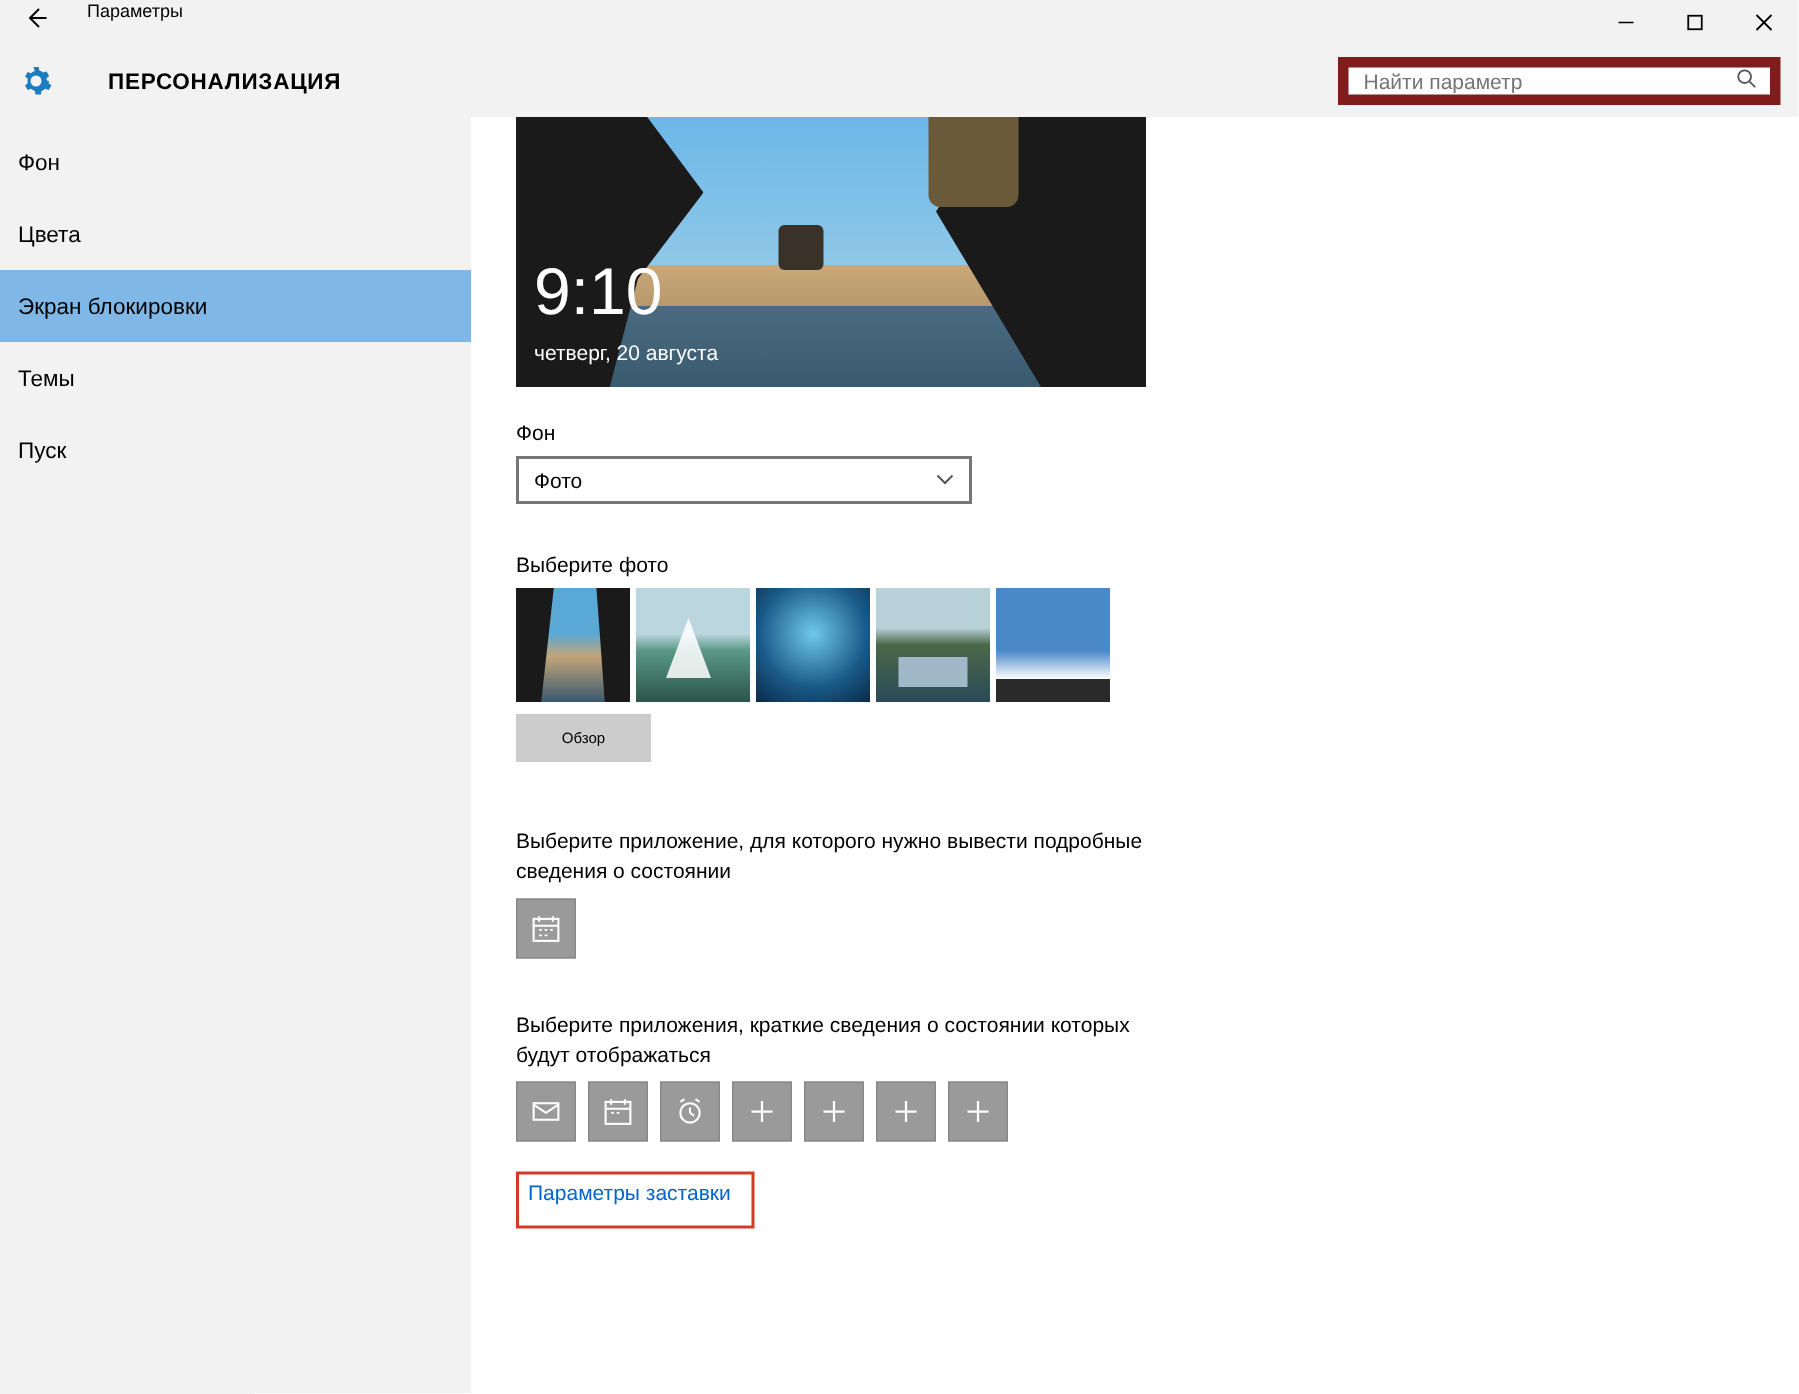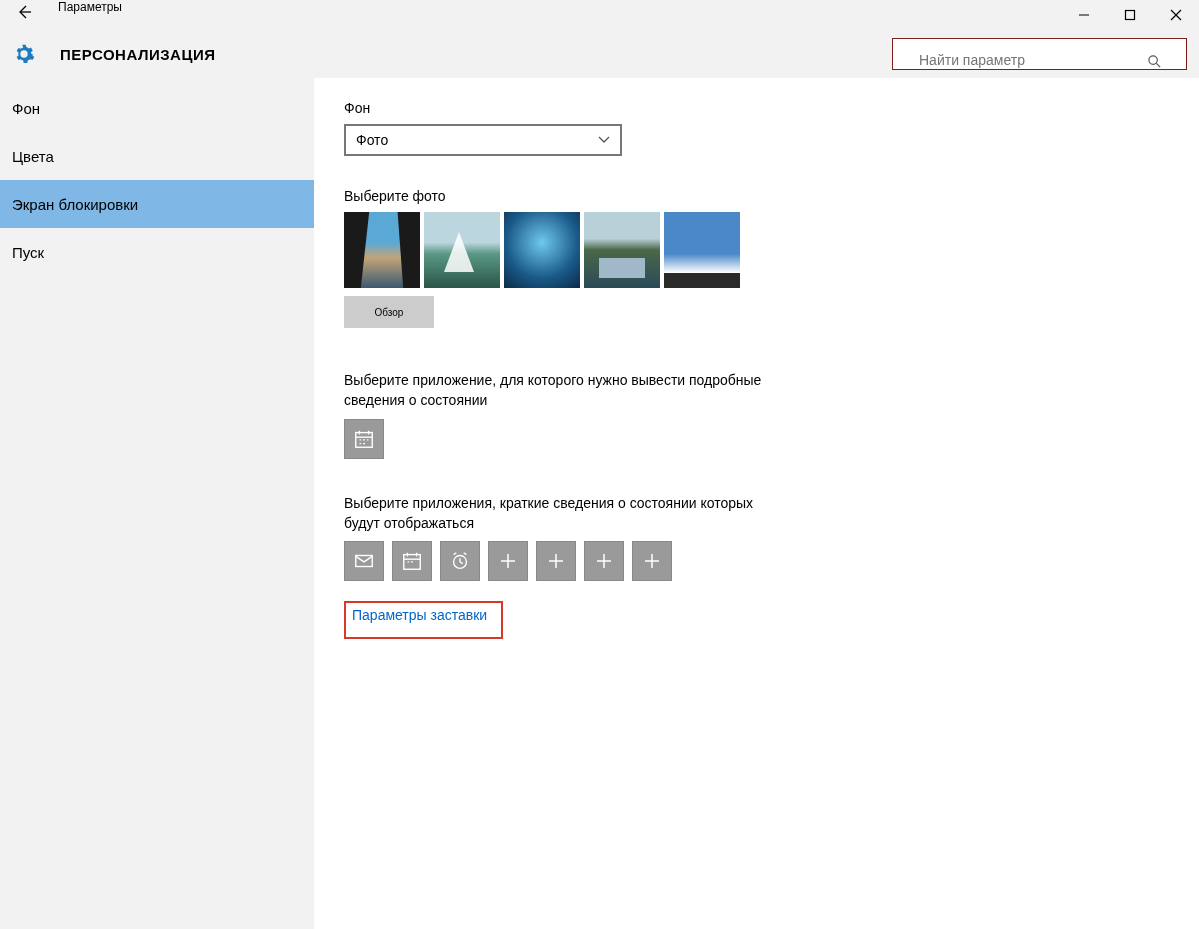--- a/index.html
+++ b/index.html
@@ -55,7 +55,7 @@
     font-size: 15px;
     font-weight: 600;
     letter-spacing: 0.5px;
-    margin-left: 24px;
+    margin-left: 36px;
     text-transform: uppercase;
   }
   .search-box {

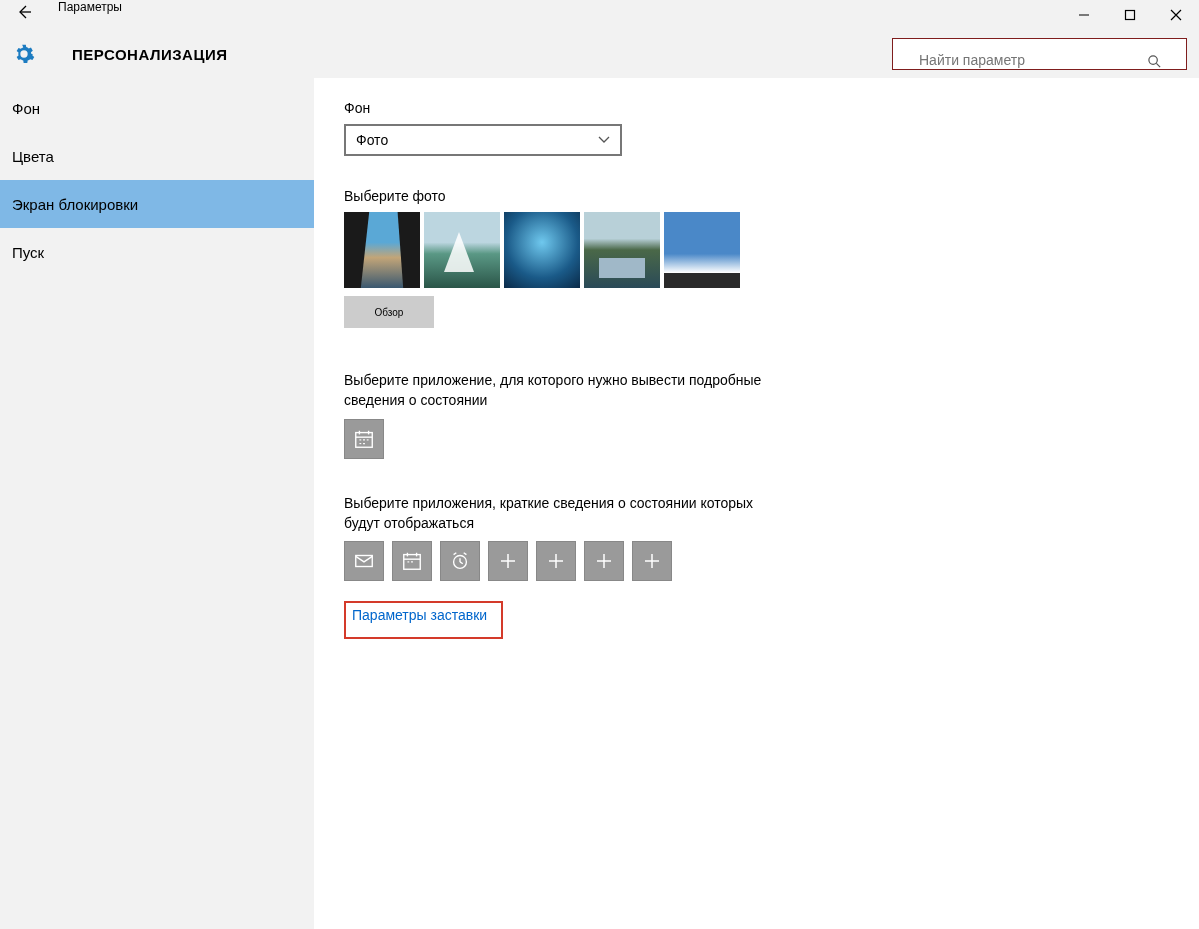--- a/index.html
+++ b/index.html
@@ -62,11 +62,11 @@
     margin-left:auto;
     width: 295px;
     height: 32px;
-    border: 1px solid #7f1d1d;
+    border: 7px solid #7f1d1d;
     background:#fff;
     display:flex;
-    align-items:flex-end;
-    padding:0 24px;
+    align-items:flex-start;
+    padding:0 8px;
   }
   .search-box input {
     border:none;

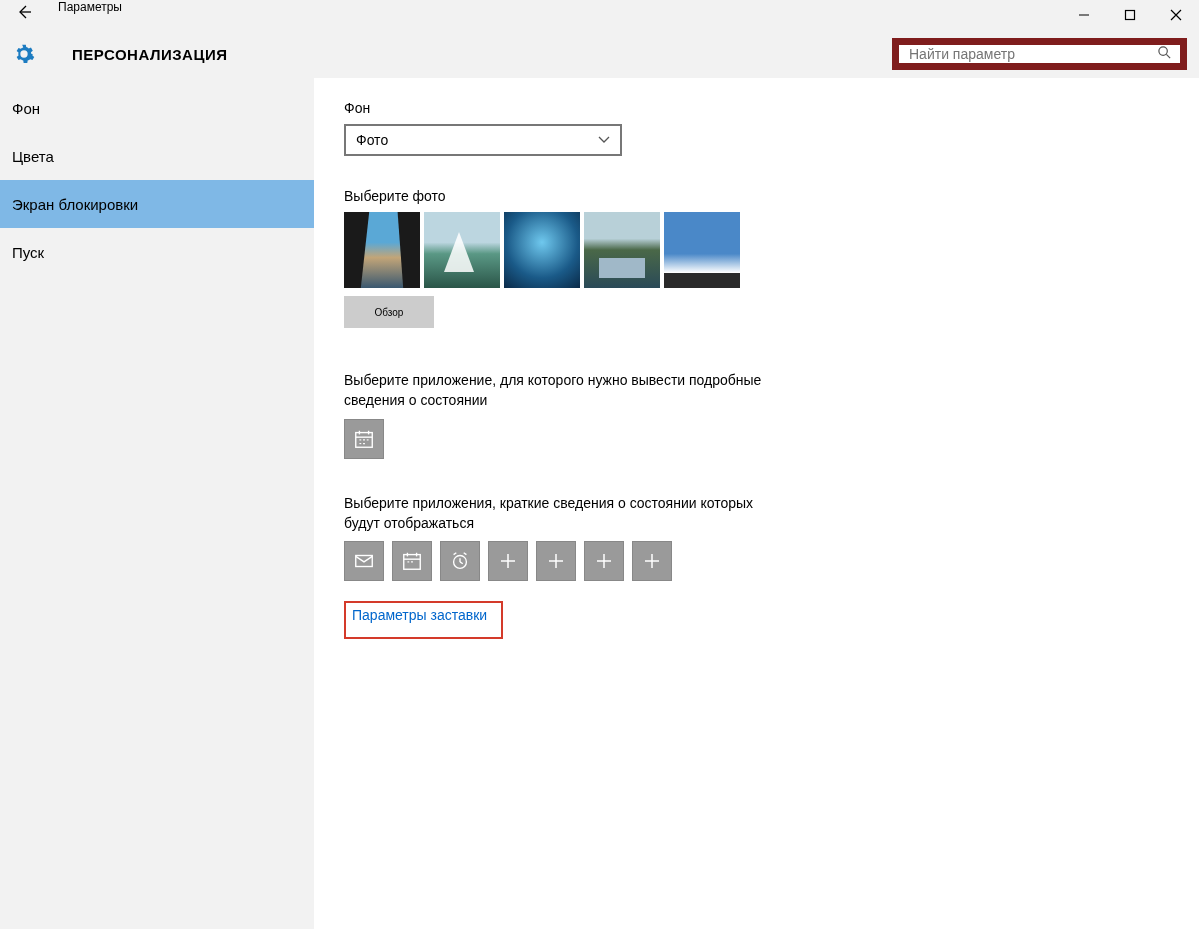--- a/index.html
+++ b/index.html
@@ -262,6 +262,14 @@
   </div>
 
   <div class="content">
+    <div class="preview">
+      <div class="rock-left"></div>
+      <div class="rock-right"></div>
+      <div class="rock-mid"></div>
+      <div class="rock-small"></div>
+      <div class="time">9:10</div>
+      <div class="date">четверг, 20 августа</div>
+    </div>
 
     <div class="section-label">Фон</div>
     <div class="dropdown">

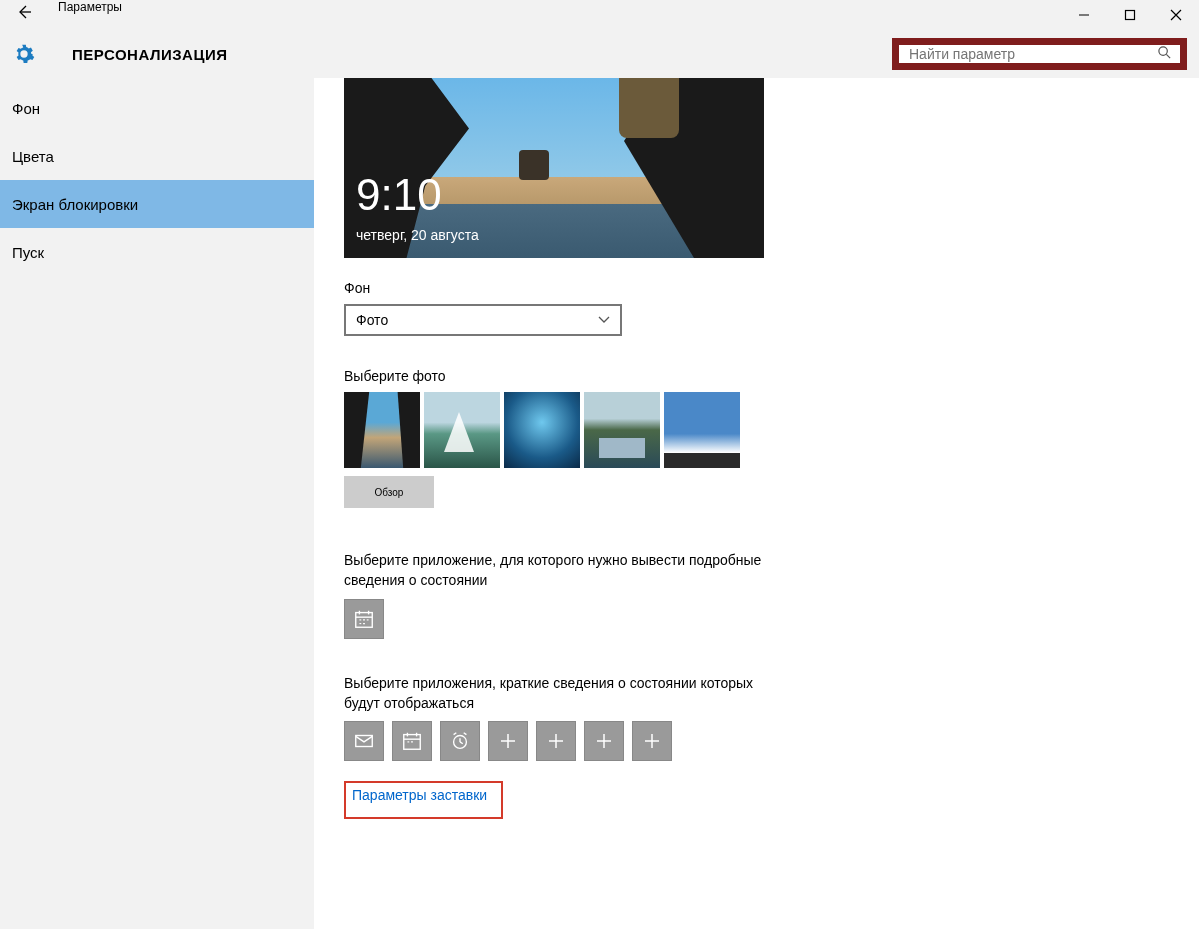--- a/index.html
+++ b/index.html
@@ -257,6 +257,9 @@
         <span>Экран блокировки</span>
       </div>
     <div class="side-item">
+        <span>Темы</span>
+      </div>
+    <div class="side-item">
         <span>Пуск</span>
       </div>
   </div>

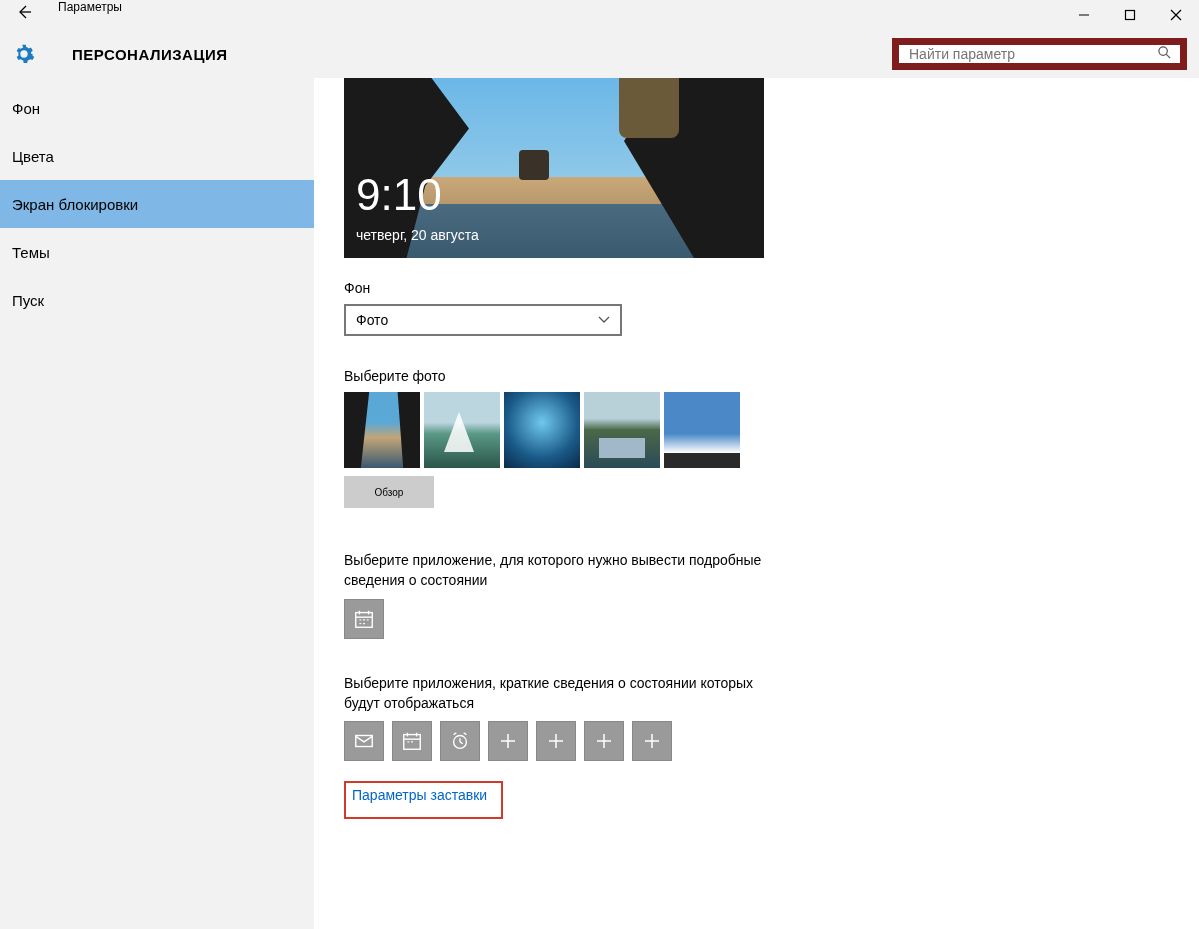--- a/index.html
+++ b/index.html
@@ -132,7 +132,7 @@
     margin-bottom: 8px;
   }
   .dropdown {
-    width: 278px;
+    width: 304px;
     height: 32px;
     border: 2px solid #777;
     display:flex;

